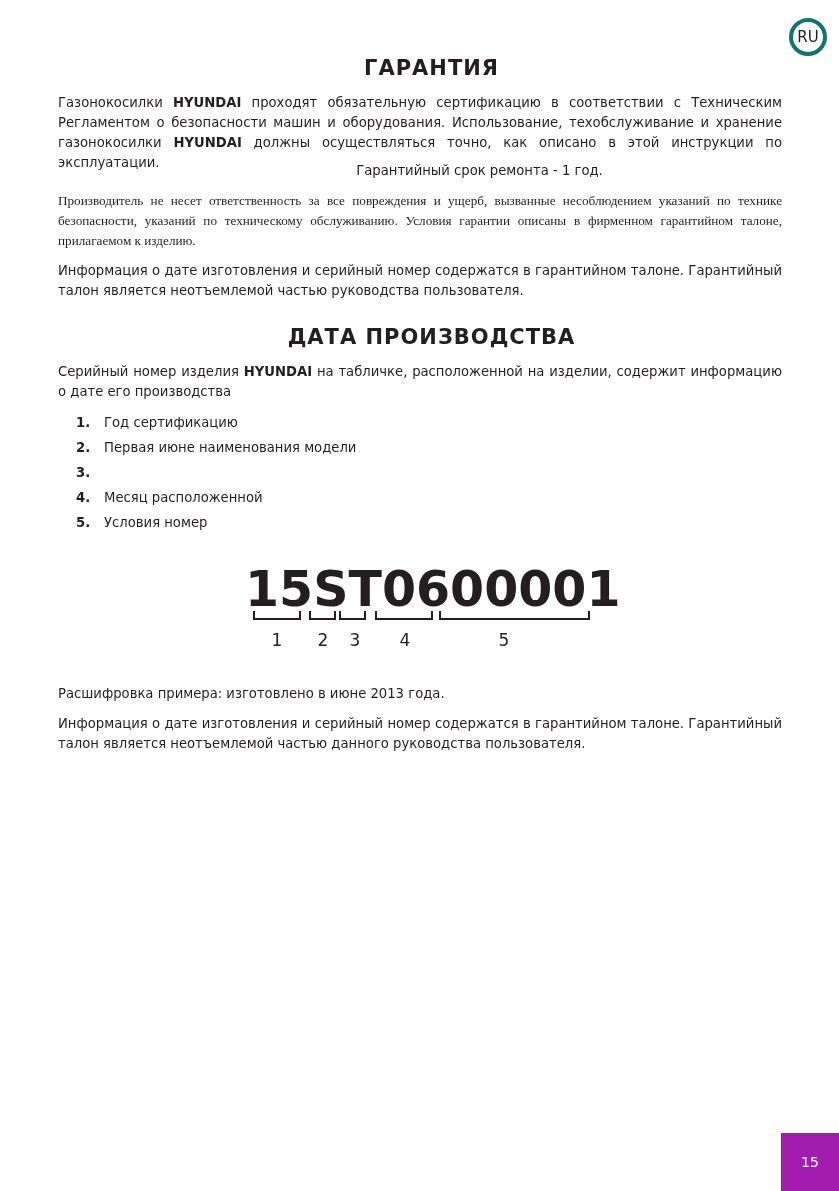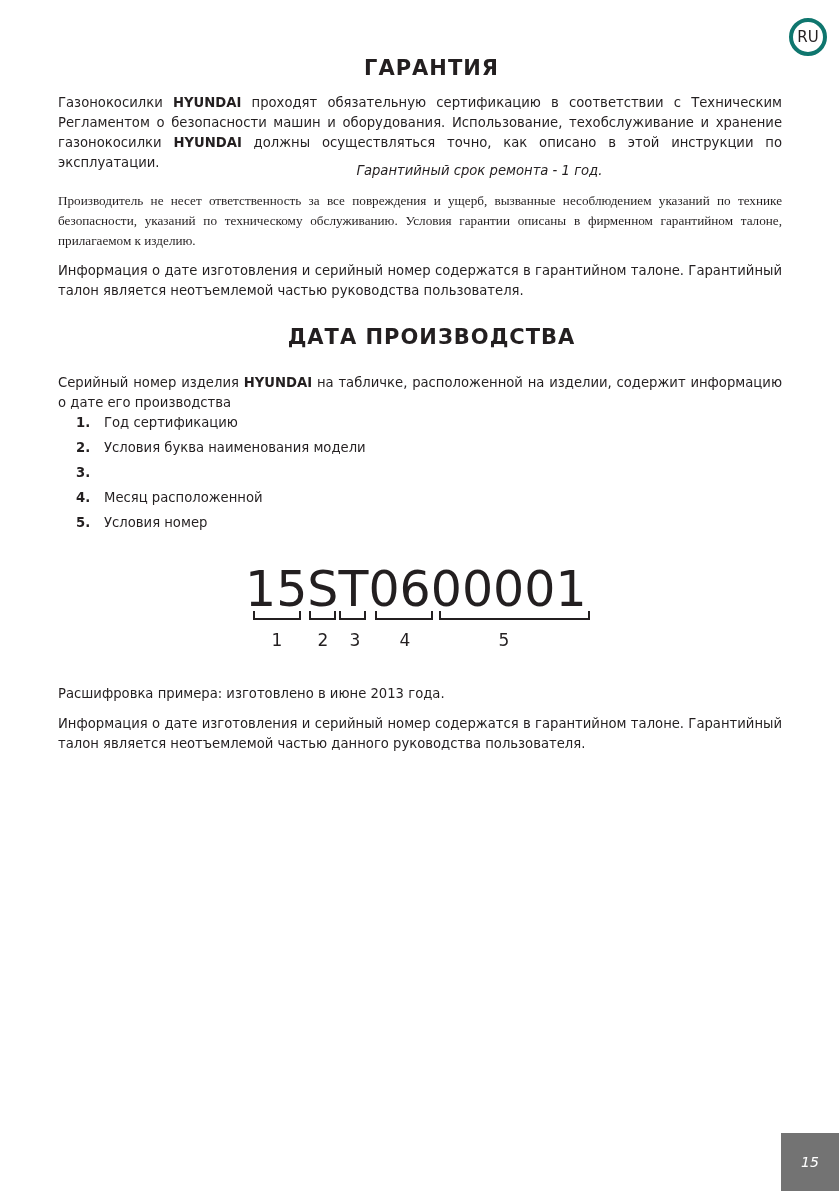--- a/index.html
+++ b/index.html
@@ -39,7 +39,7 @@
   <span>Газонокосилки </span><b>HYUNDAI</b><span> проходят обязательную сертификацию в соответствии с Техническим Регламентом о безопасности машин и оборудования. Использование, техобслуживание и хранение газонокосилки </span><b>HYUNDAI</b><span> должны осуществляться точно, как описано в этой инструкции по эксплуатации.</span>
 </p>
 
-<p class="para center" style="top:161px; left:0; width:839px; text-align:center; padding-left:120px; box-sizing:border-box;font-style:italic;">Гарантийный срок ремонта - 1 год.</p>
+<p class="para center" style="top:161px; left:0; width:839px; text-align:center; padding-left:120px; box-sizing:border-box;">Гарантийный срок ремонта - 1 год.</p>
 
 <p class="para" style="top:191px;font-family:Liberation Serif, serif;">Производитель не несет ответственность за все повреждения и ущерб, вызванные несоблюдением указаний по технике безопасности, указаний по техническому обслуживанию. Условия гарантии описаны в фирменном гарантийном талоне, прилагаемом к изделию.</p>
 

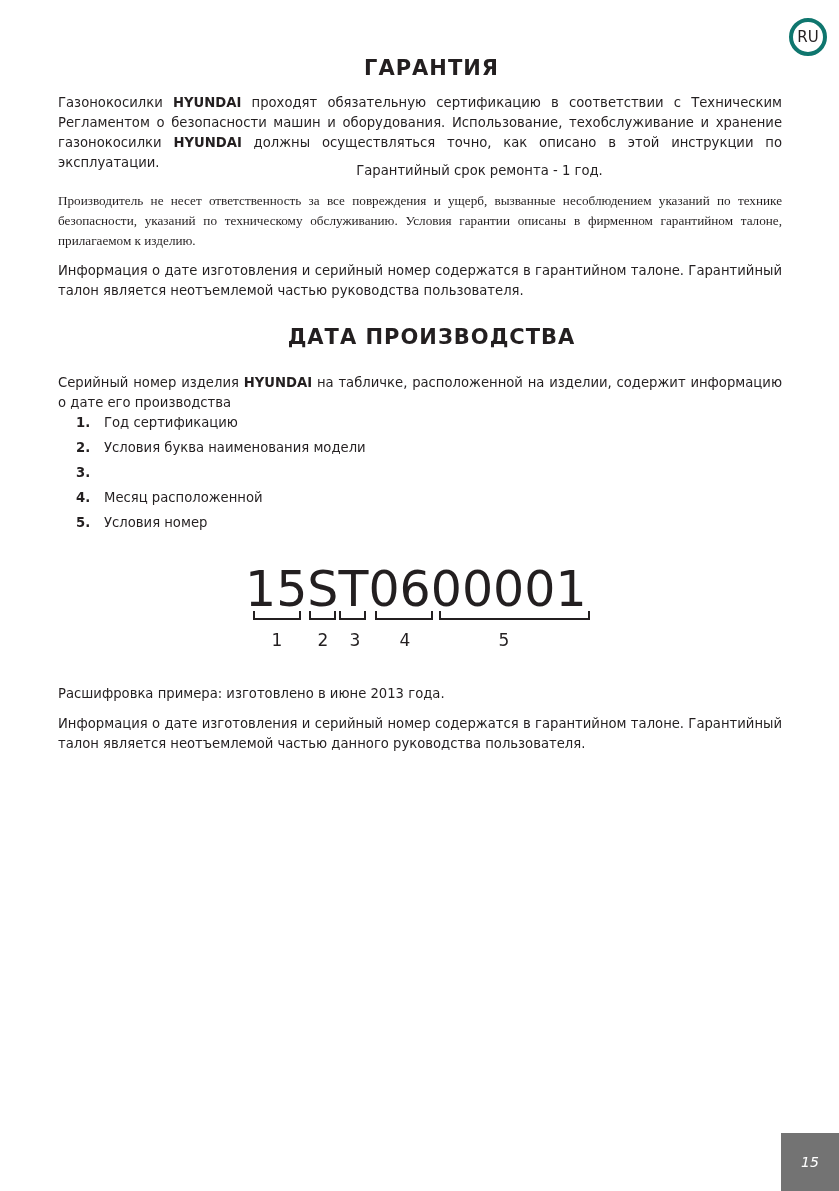--- a/index.html
+++ b/index.html
@@ -47,7 +47,7 @@
 
 <h1 style="top:325px;">ДАТА ПРОИЗВОДСТВА</h1>
 
-<p class="para" style="top:373px;">
+<p class="para" style="top:362px;">
   <span>Серийный номер изделия </span><b>HYUNDAI</b><span> на табличке, расположенной на изделии, содержит информацию о дате его производства</span>
 </p>
 

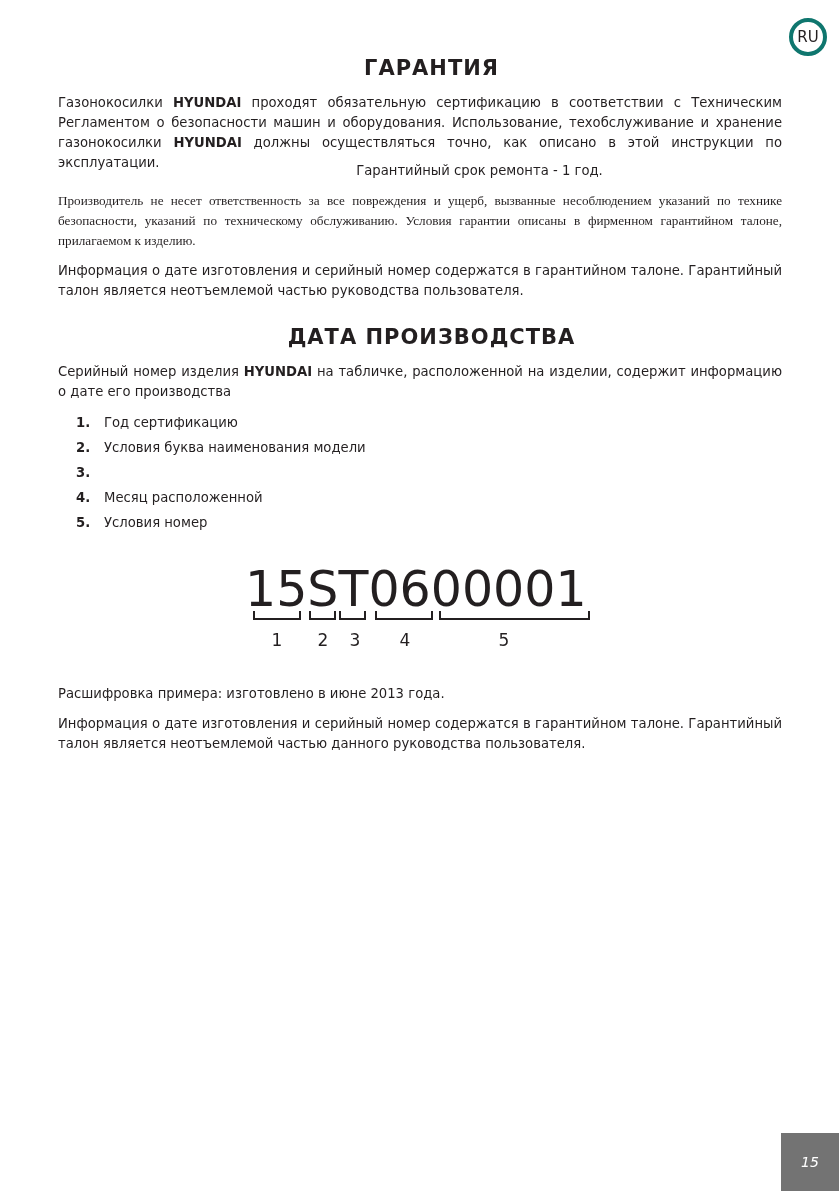--- a/index.html
+++ b/index.html
@@ -58,7 +58,7 @@
     </li>
   <li>
       <span class="num">2.</span>
-      <span>Условия буква наименования модели</span>
+      <span>Первая июне наименования модели</span>
     </li>
   <li>
       <span class="num">3.</span>

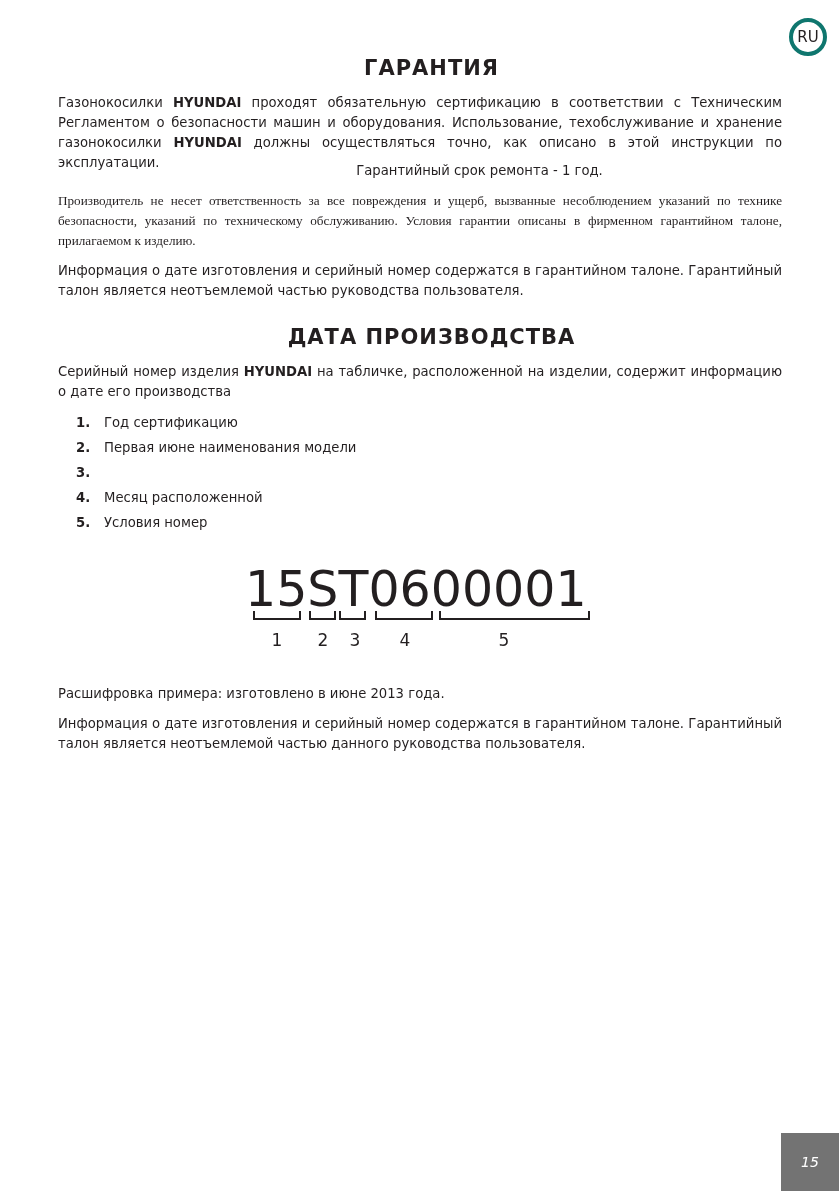--- a/index.html
+++ b/index.html
@@ -18,7 +18,7 @@
   .list { position: absolute; left: 76px; top: 410px; margin: 0; padding: 0; list-style: none; }
   .list li { height: 25px; font-size: 13.2px; line-height: 25px; display: flex; }
   .list .num { width: 28px; font-weight: bold; }
-  .serial { position: absolute; left: 245px; top: 560px; font-size: 49px; font-weight: normal;
+  .serial { position: absolute; left: 245px; top: 560px; font-size: 49px; font-weight: bold;
             letter-spacing: 0px; line-height: 60px; color: #231f20;
             font-family: "DejaVu Sans", sans-serif; }
   .bracket { position: absolute; top: 611px; height: 9px; border: 2px solid #231f20;

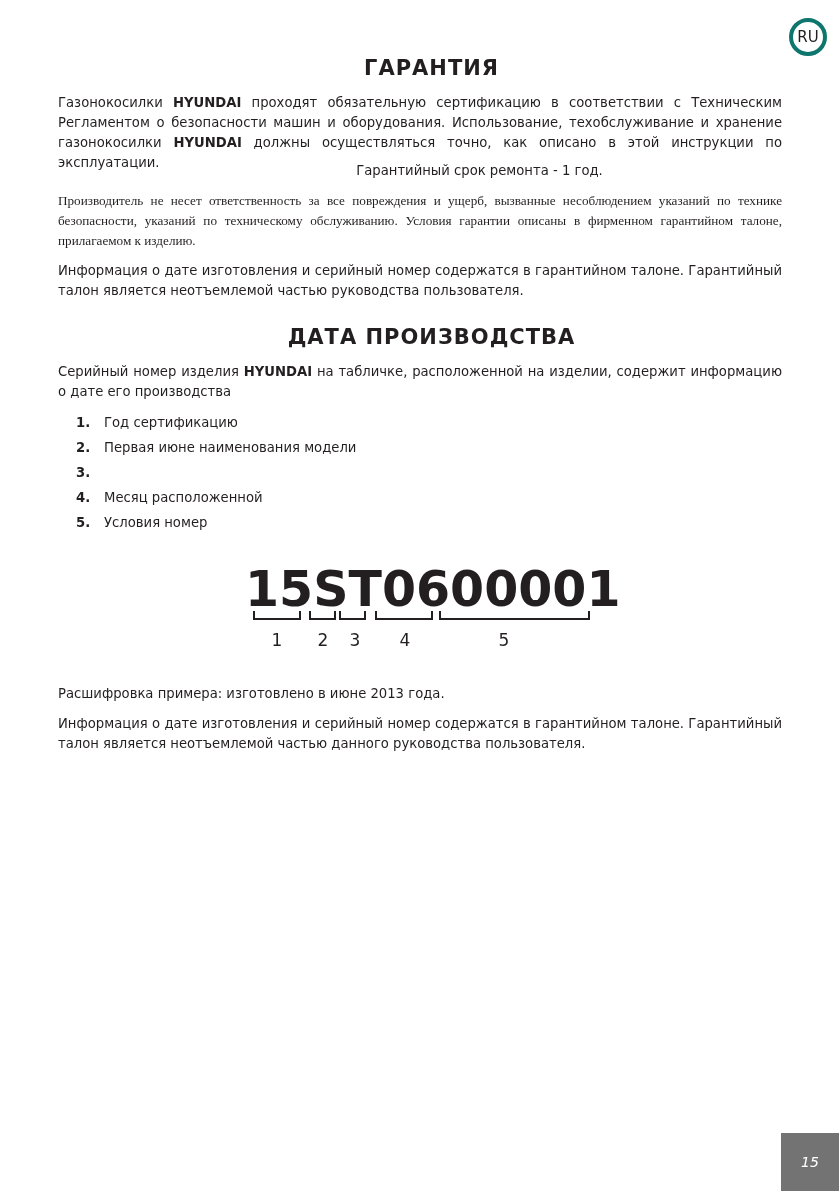--- a/index.html
+++ b/index.html
@@ -25,8 +25,8 @@
              border-top: none; box-sizing: border-box; }
   .blabel { position: absolute; top: 630px; font-size: 17px; width: 20px; text-align: center; }
   .page-num { position: absolute; left: 781px; top: 1133px; width: 58px; height: 58px;
-              background: #737373; color: #ffffff; display: flex; align-items: center;
-              justify-content: center; font-size: 14px; font-style: italic; }
+              background: #a21caf; color: #ffffff; display: flex; align-items: center;
+              justify-content: center; font-size: 14px; }
 </style>
 </head>
 <body>

